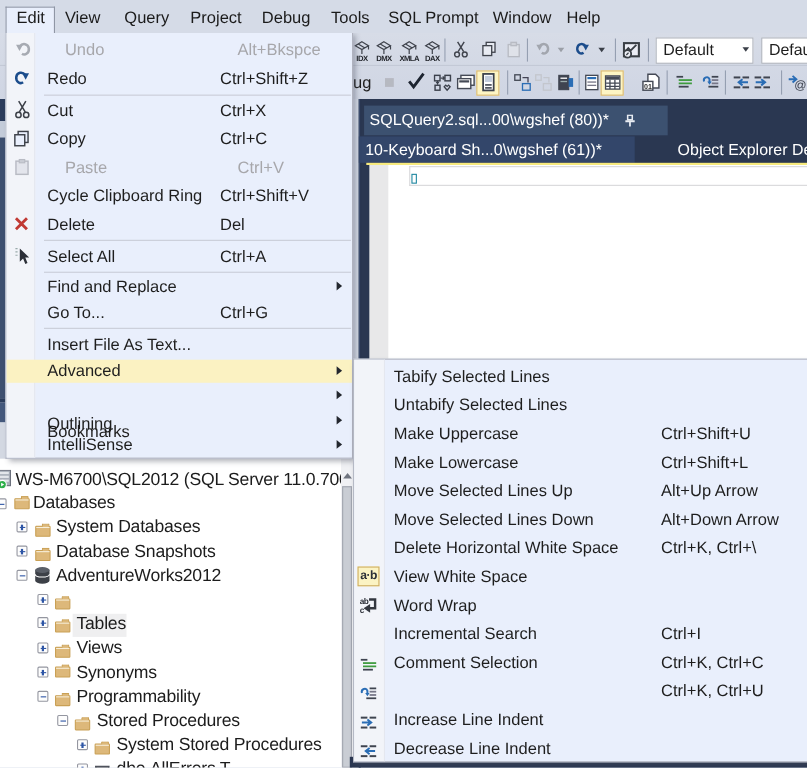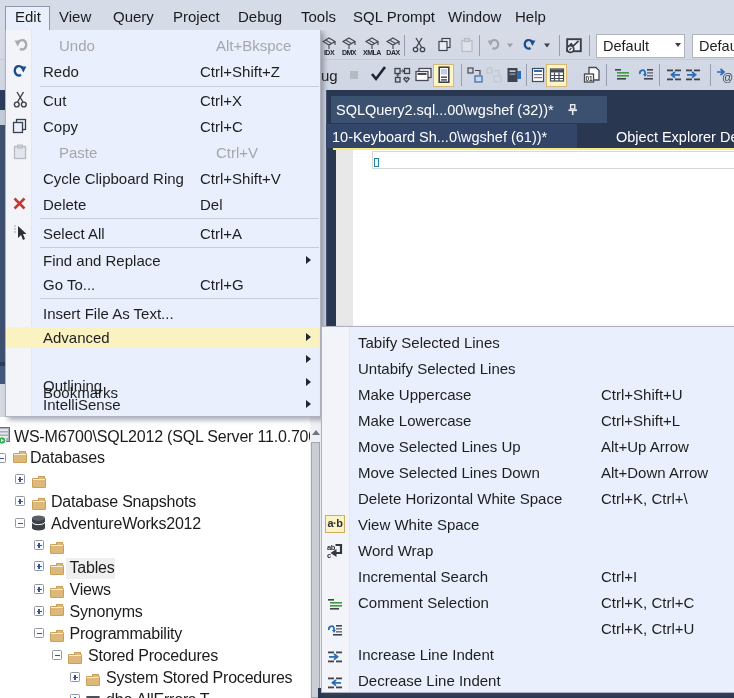--- a/index.html
+++ b/index.html
@@ -191,7 +191,7 @@
   <div class="abs" style="left:0;top:0;width:1px;height:608px;background:#44567a;"></div>
 
   <div class="abs" style="left:5px;top:6px;width:276px;height:27px;background:#3c5170;"></div>
-  <div class="abs txt" style="left:10px;top:12px;font-size:14.5px;color:#fff;">SQLQuery2.sql...00\wgshef (32))*</div>
+  <div class="abs txt" style="left:10px;top:12px;font-size:14.5px;color:#fff;">SQLQuery2.sql...00\wgshef (80))*</div>
   <svg class="abs" style="left:242px;top:14px" width="10" height="12" viewBox="0 0 10 12">
     <g stroke="#e8ecf2" fill="none">
       <rect x="2.6" y="0.7" width="4.2" height="4.2" stroke-width="1.4"></rect>

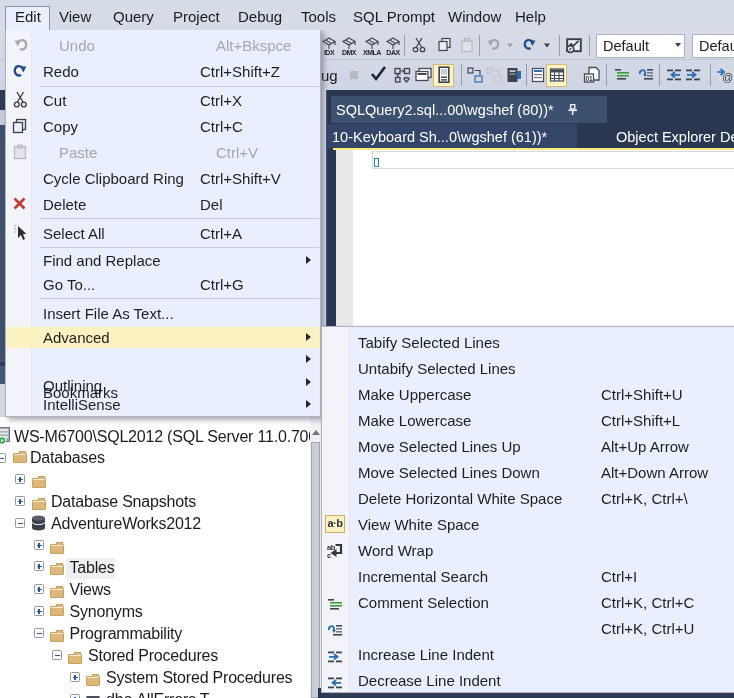--- a/index.html
+++ b/index.html
@@ -255,6 +255,7 @@
       <span class="tb"></span>
       <span class="hl"></span>
     </div>
+  <div class="trow" style="left:51px;top:54px;">System Databases</div>
 
   <div class="exp plus" style="left:15px;top:79px;">
       <i></i>

